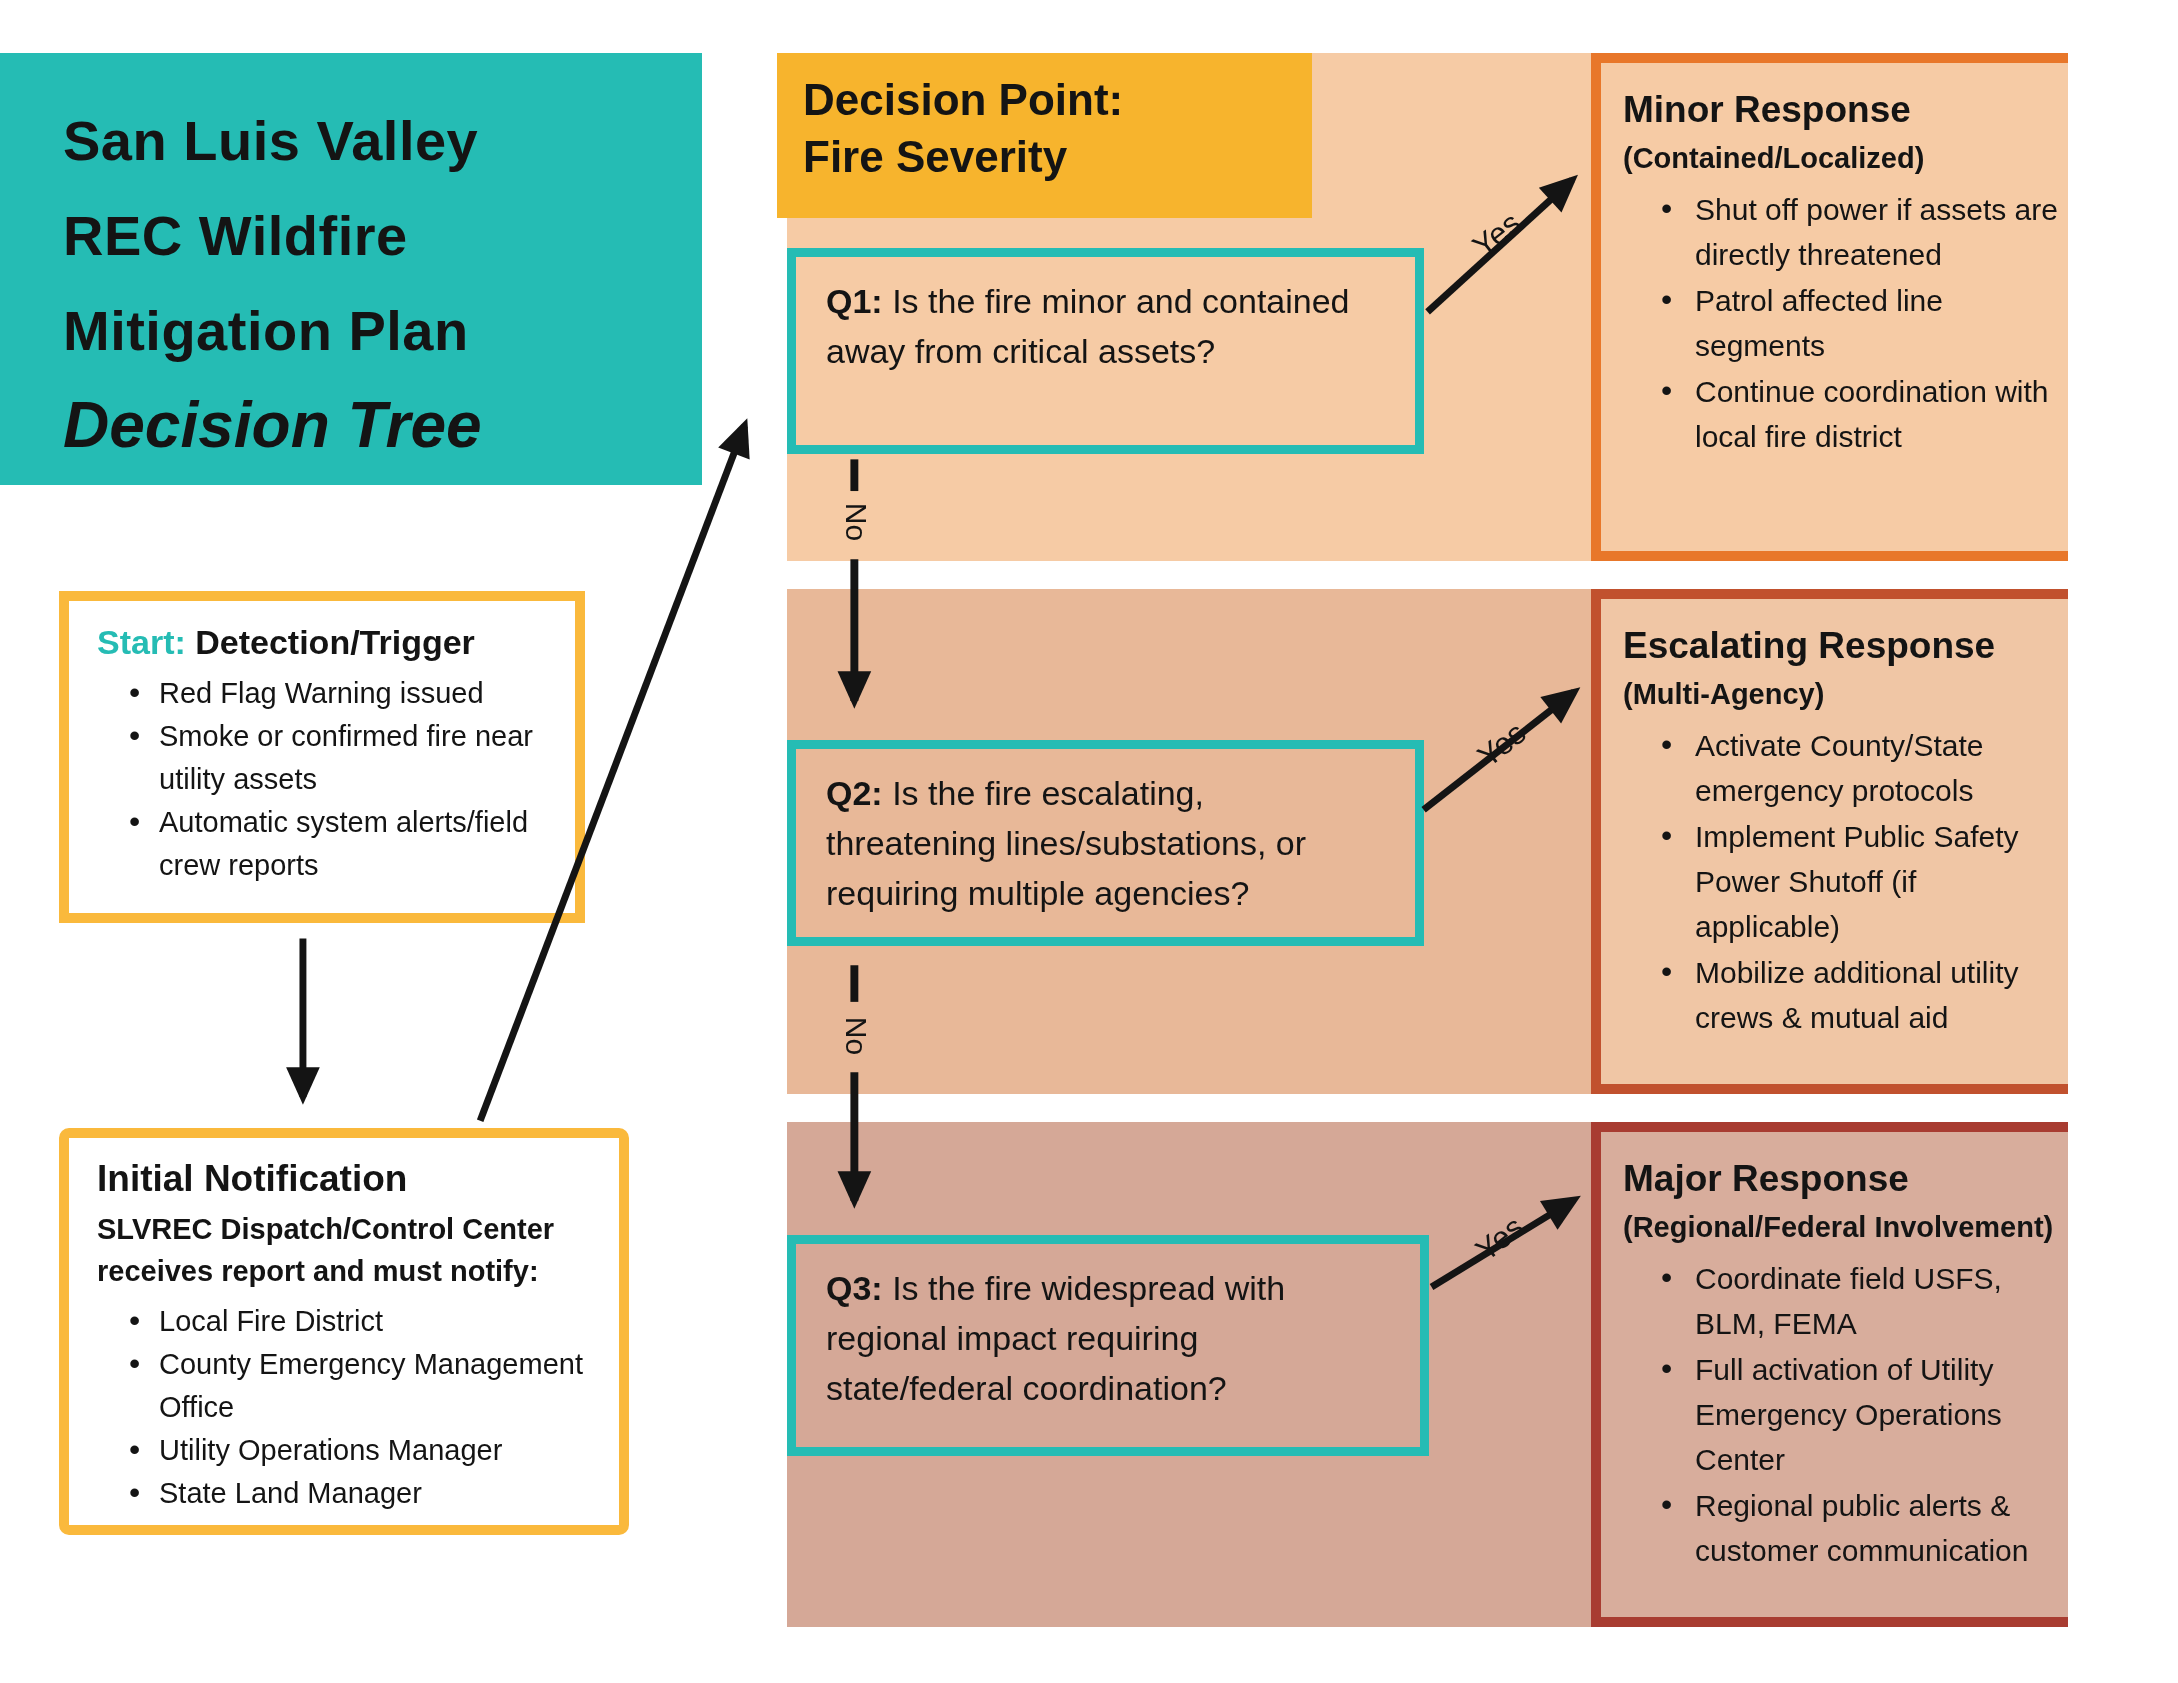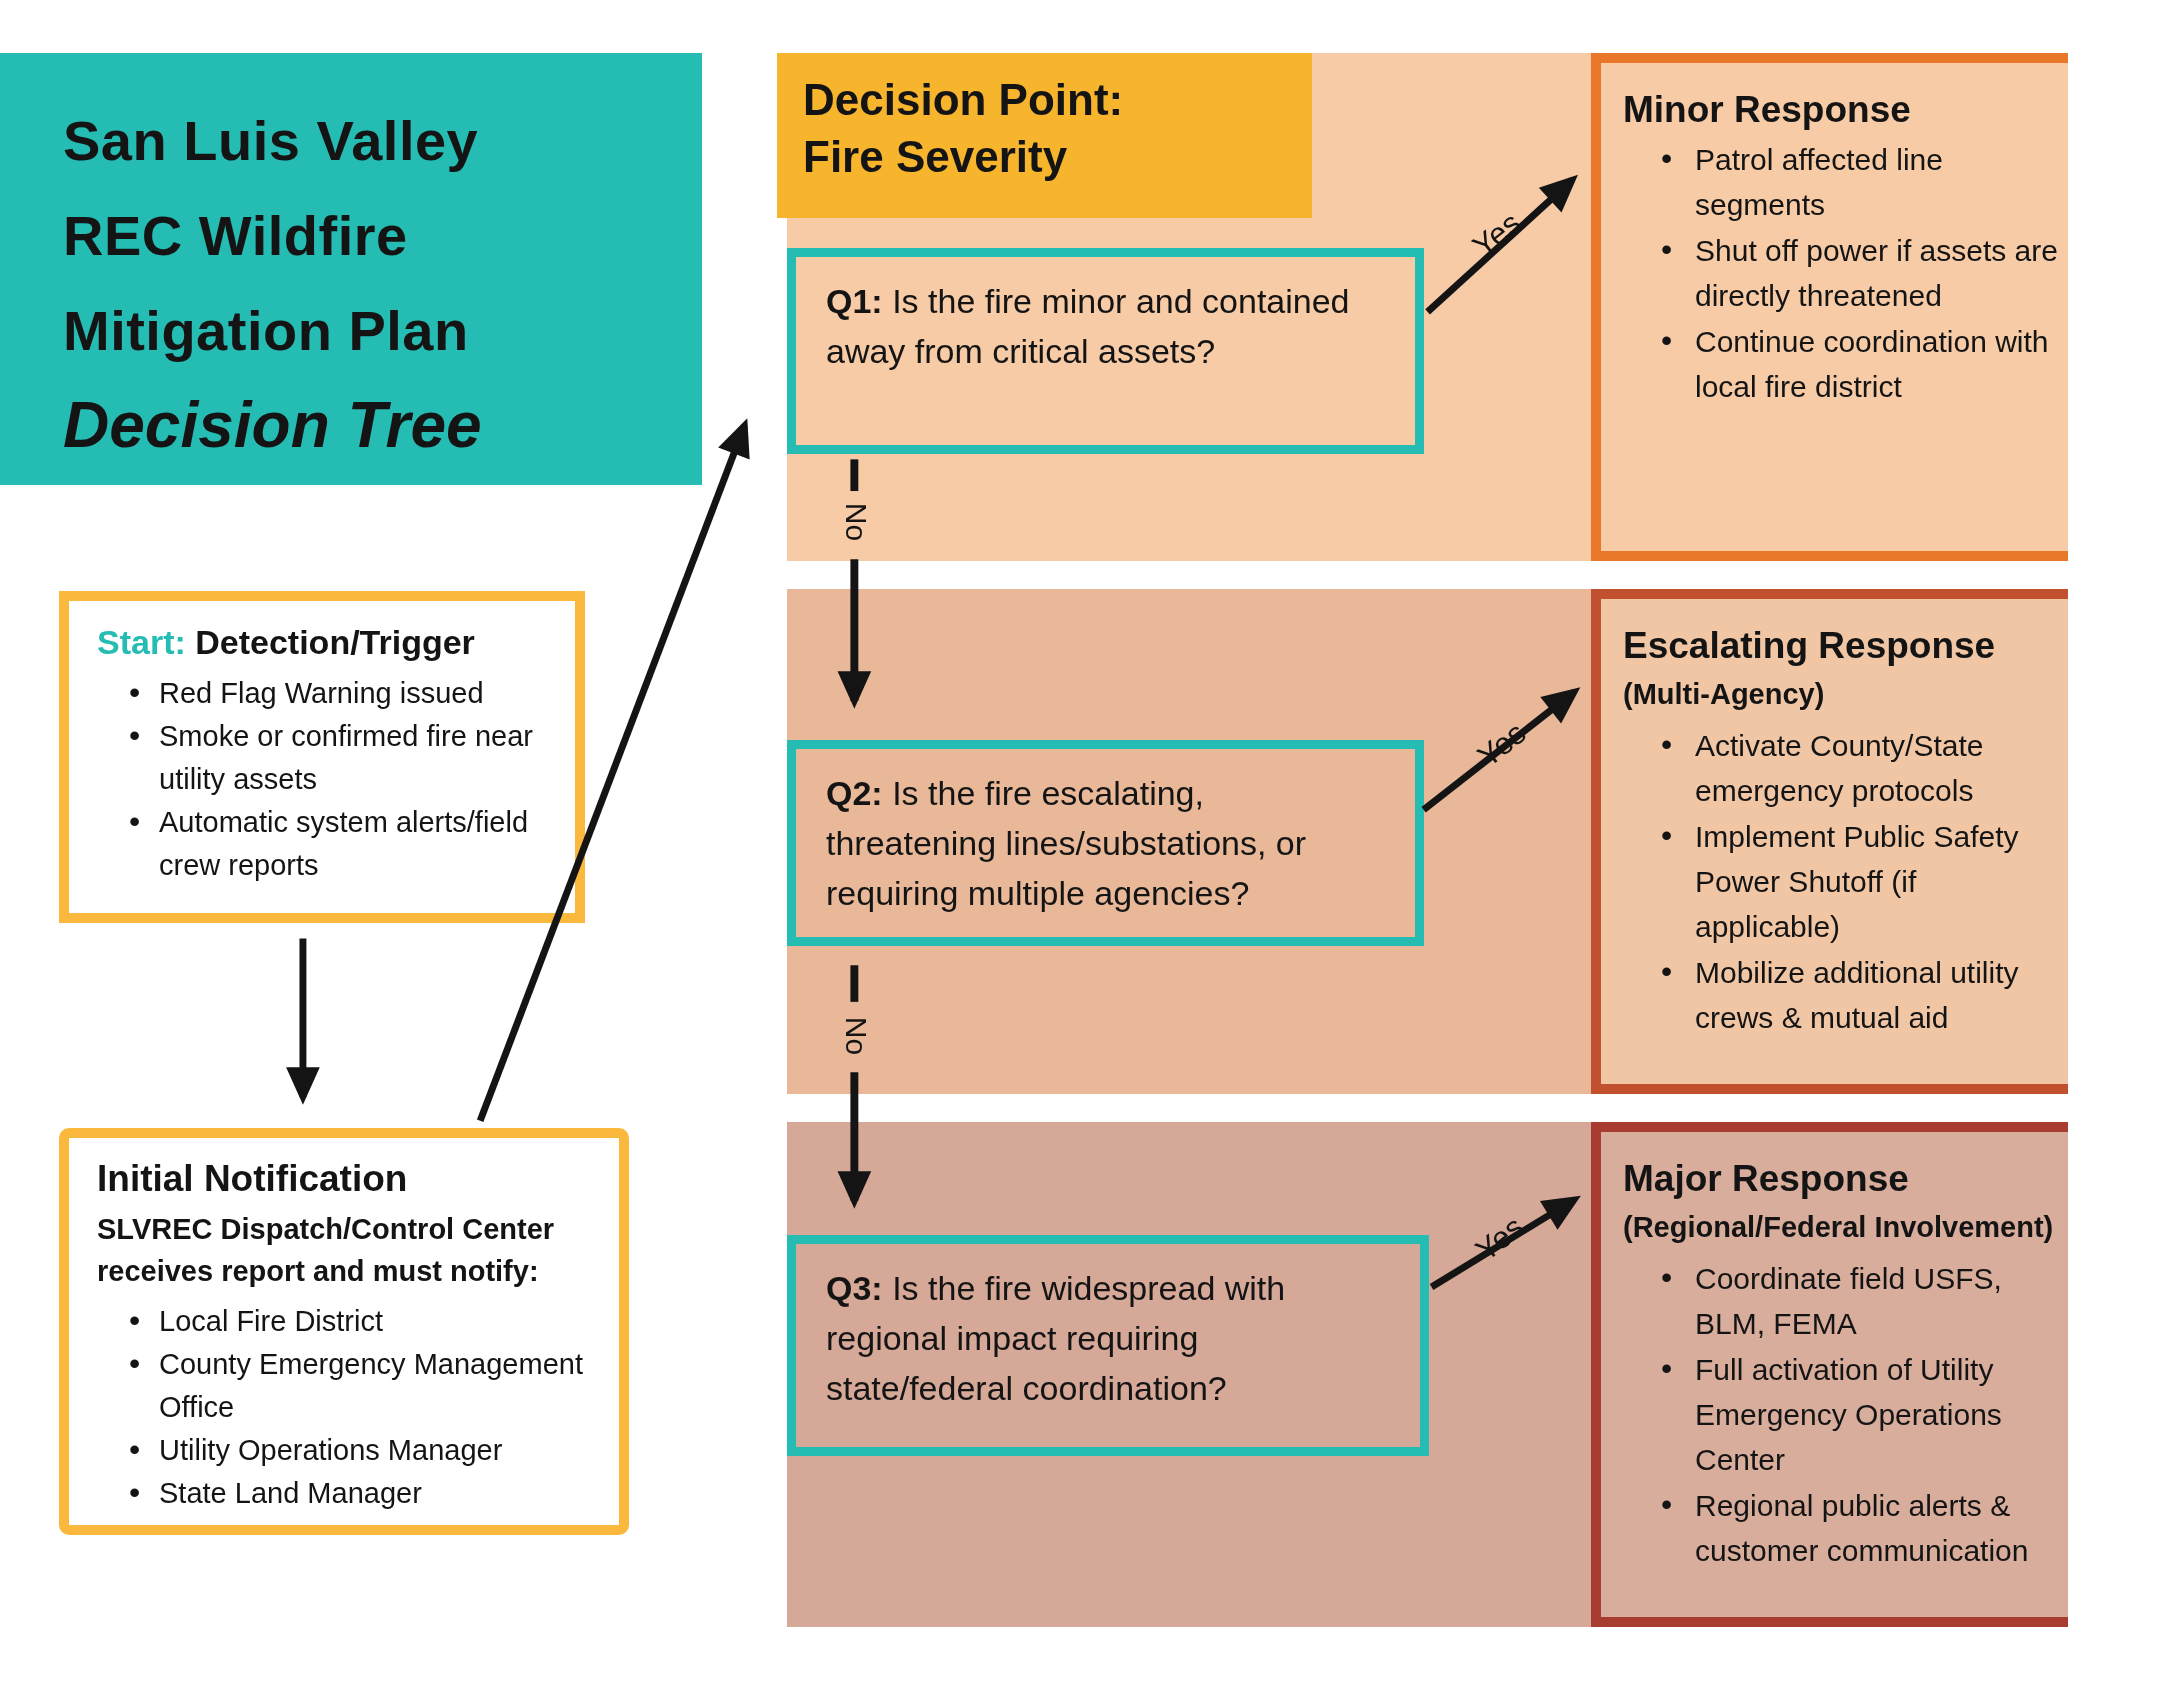--- a/index.html
+++ b/index.html
@@ -146,6 +146,7 @@
 
   <div id="response-1" class="r-box">
     <div class="r-title">Minor Response</div>
+    <div class="r-subtitle">(Contained/Localized)</div>
     <ul class="bullets">
       <li>Patrol affected line segments</li>
       <li>Shut off power if assets are directly threatened</li>

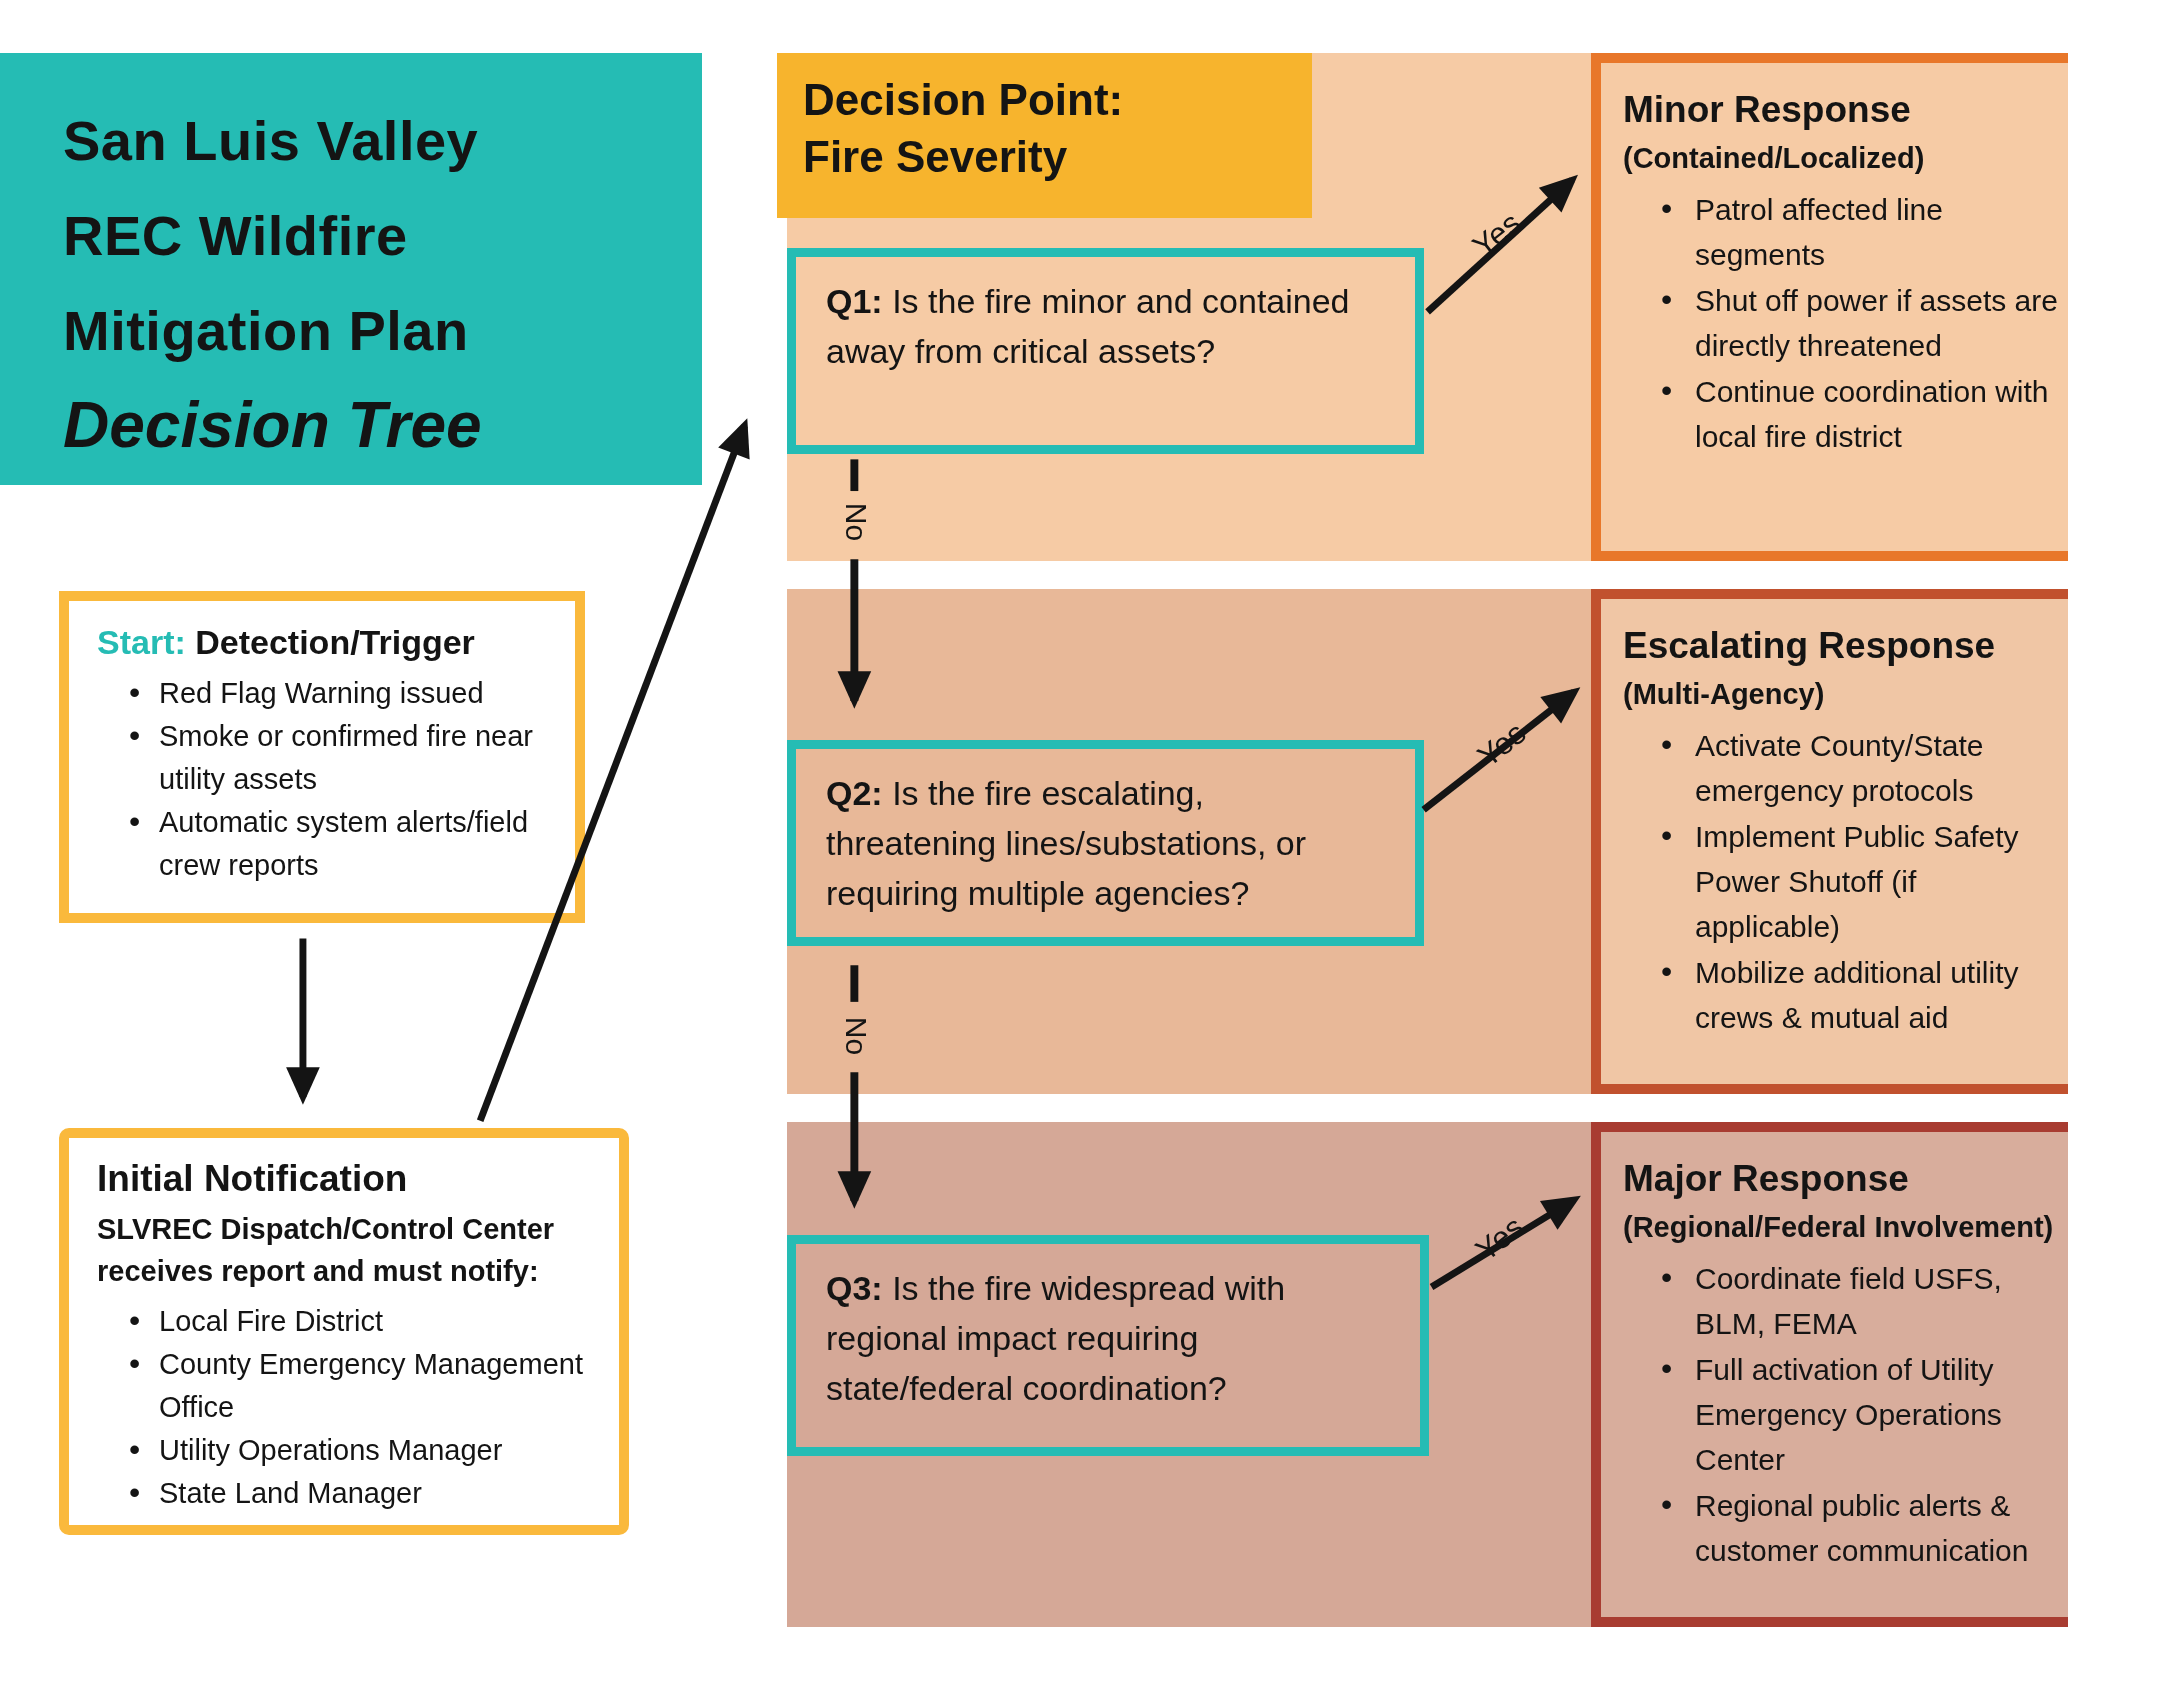--- a/index.html
+++ b/index.html
@@ -148,8 +148,8 @@
     <div class="r-title">Minor Response</div>
     <div class="r-subtitle">(Contained/Localized)</div>
     <ul class="bullets">
+      <li>Shut off power if assets are directly threatened</li>
       <li>Patrol affected line segments</li>
-      <li>Shut off power if assets are directly threatened</li>
       <li>Continue coordination with local fire district</li>
     </ul>
   </div>

